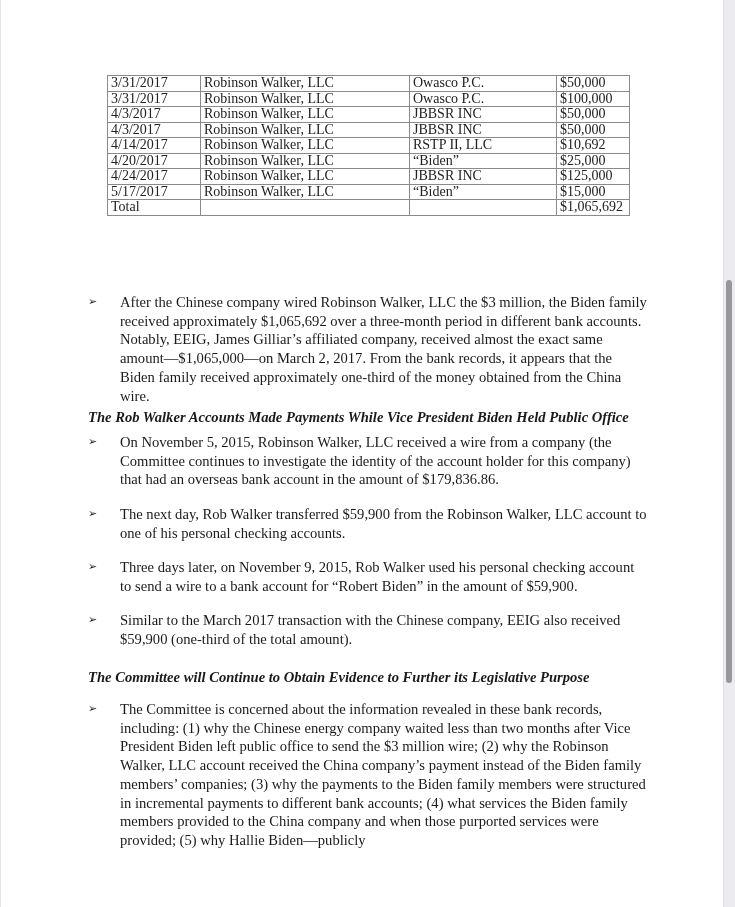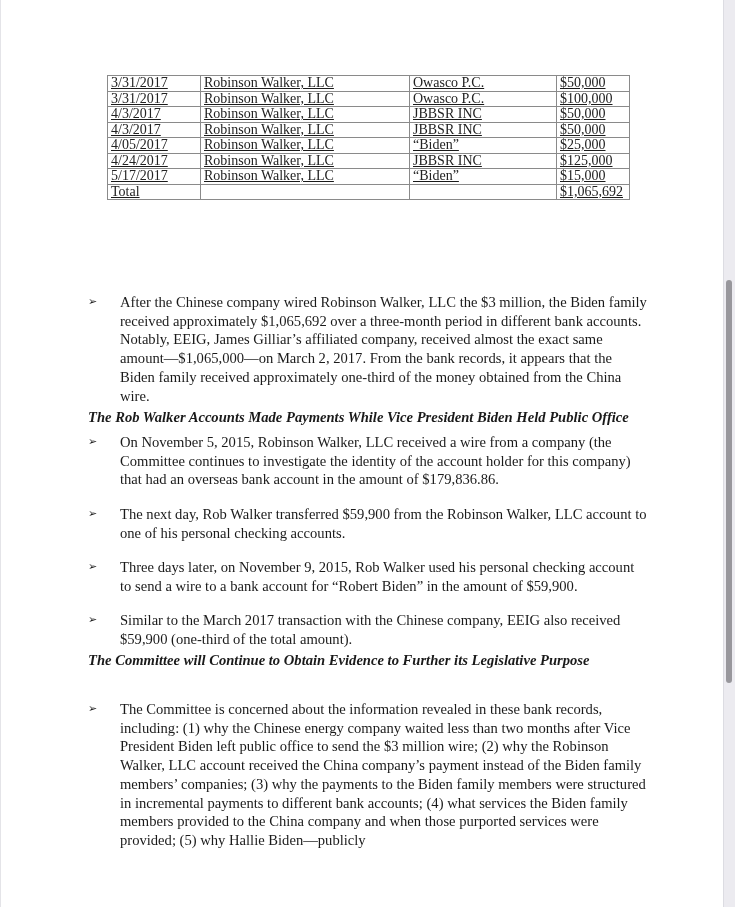--- a/index.html
+++ b/index.html
@@ -20,7 +20,7 @@
     }
     table.ledger {
       position: absolute; left: 107px; top: 75px;
-      border-collapse: collapse; font-size: 14px; line-height: 14px; text-decoration: underline;
+      border-collapse: collapse; font-size: 14px; line-height: 14px;
     }
     table.ledger td {
       border: 1px solid #8a8a8a; padding: 0 0 0 3px; height: 14.5px;

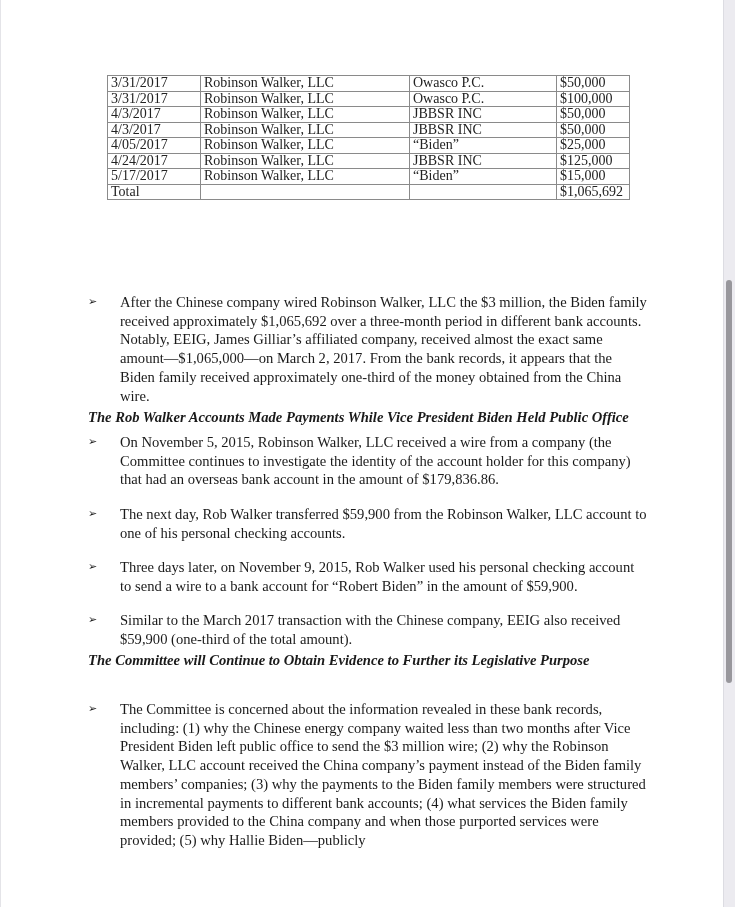--- a/index.html
+++ b/index.html
@@ -77,6 +77,12 @@
       <td>$50,000</td>
     </tr>
     <tr>
+      <td>4/14/2017</td>
+      <td>Robinson Walker, LLC</td>
+      <td>RSTP II, LLC</td>
+      <td>$10,692</td>
+    </tr>
+    <tr>
       <td>4/05/2017</td>
       <td>Robinson Walker, LLC</td>
       <td>“Biden”</td>

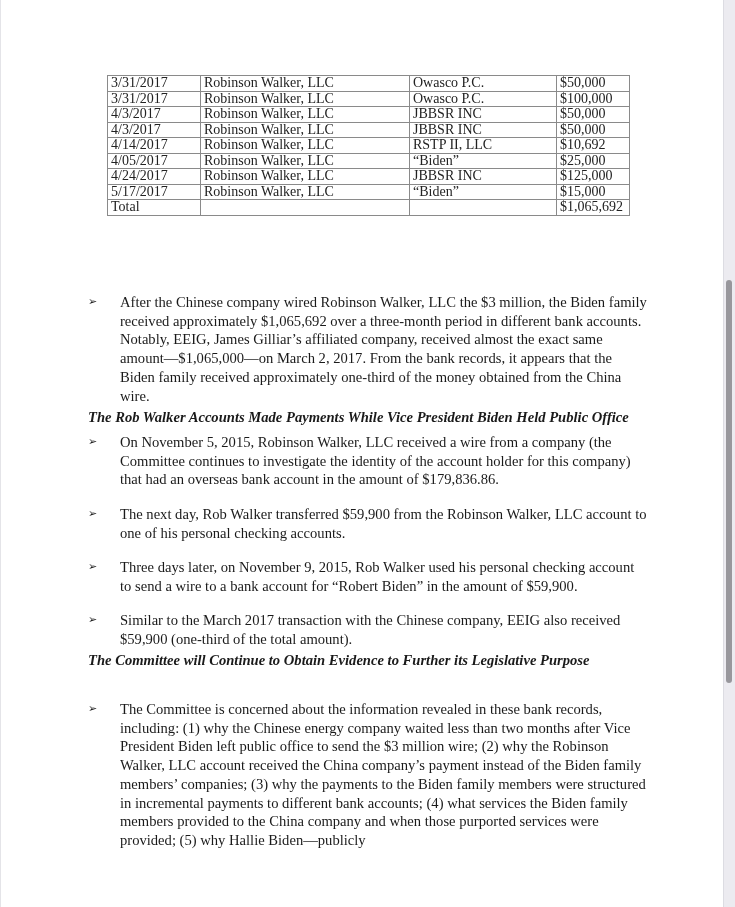--- a/index.html
+++ b/index.html
@@ -83,7 +83,7 @@
       <td>$10,692</td>
     </tr>
     <tr>
-      <td>4/05/2017</td>
+      <td>4/20/2017</td>
       <td>Robinson Walker, LLC</td>
       <td>“Biden”</td>
       <td>$25,000</td>

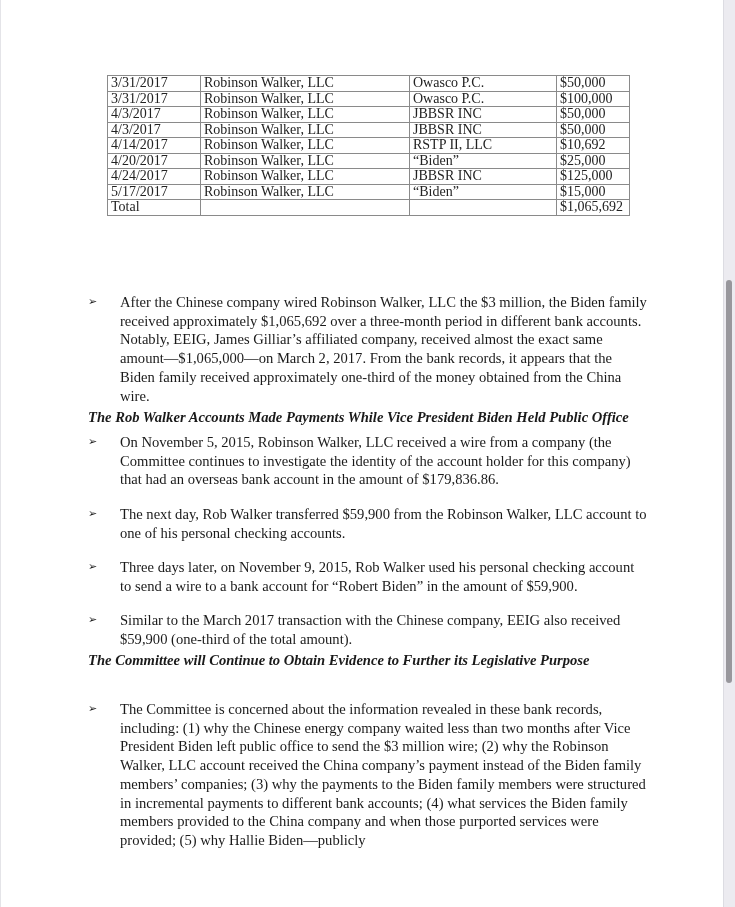--- a/index.html
+++ b/index.html
@@ -136,7 +136,7 @@
   <span class="txt">Similar to the March 2017 transaction with the Chinese company, EEIG also received $59,900 (one-third of the total amount).</span>
 </div>
 
-<div class="heading" style="top:651px;">The Committee will Continue to Obtain Evidence to Further its Legislative Purpose</div>
+<div class="heading" style="top:668px;">The Committee will Continue to Obtain Evidence to Further its Legislative Purpose</div>
 
 <div class="bullet" style="top:700px;">
   <span class="arrow">➢</span>

